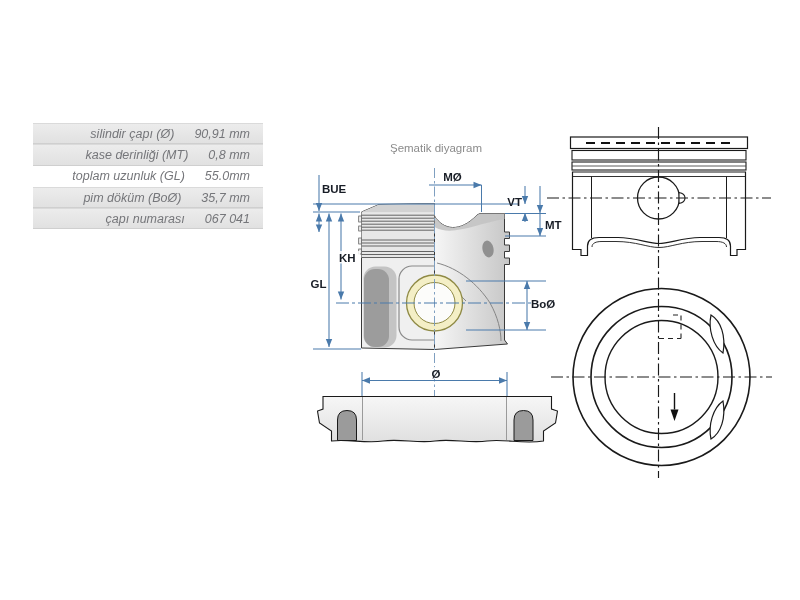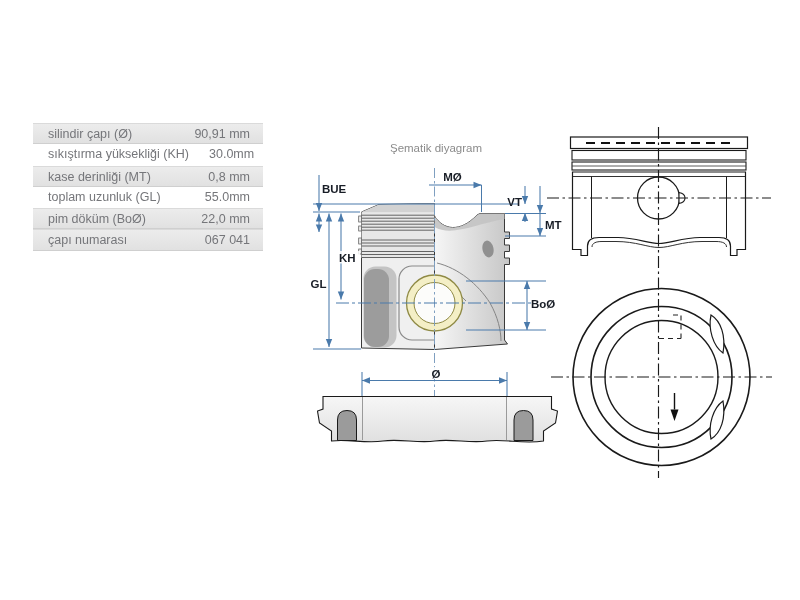--- a/index.html
+++ b/index.html
@@ -8,8 +8,8 @@
   
   .spec-table{position:absolute;left:33px;top:123px;width:230px;
     font-size:12.5px;line-height:21.3px;color:#75767a;}
-  .spec-row{height:21.3px;display:flex;justify-content:space-between;
-    padding:0 13px 0 15px;box-sizing:border-box;white-space:nowrap;}
+  .spec-row{height:21.3px;display:flex;justify-content:flex-end;
+    padding:0 13px 0 15px;box-sizing:border-box;white-space:nowrap;font-style:italic;}
   .spec-row.shaded{background:linear-gradient(#ececec,#e1e1e1);
     border-top:1px solid #dadada;border-bottom:1px solid #cfcfcf;}
   .spec-label{text-align:left;}

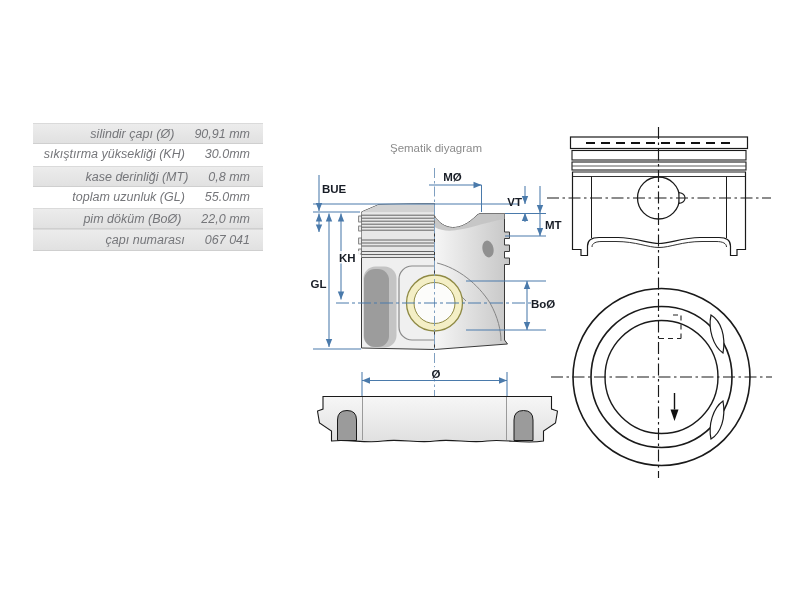--- a/index.html
+++ b/index.html
@@ -34,10 +34,6 @@
       <span class="spec-label">silindir çapı (Ø)</span>
       <span class="spec-value">90,91 mm</span>
     </div>
-    <div class="spec-row">
-      <span class="spec-label">sıkıştırma yüksekliği (KH)</span>
-      <span class="spec-value">30.0mm</span>
-    </div>
     <div class="spec-row shaded">
       <span class="spec-label">kase derinliği (MT)</span>
       <span class="spec-value">0,8 mm</span>

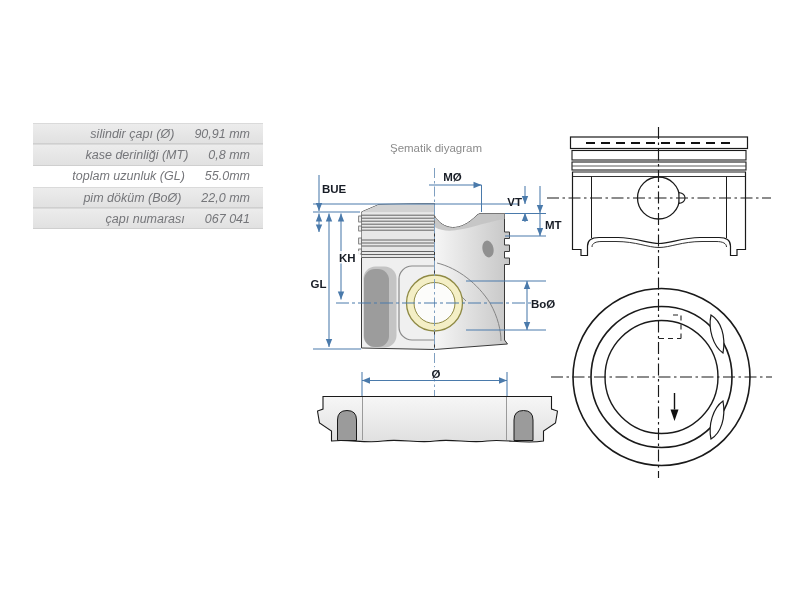--- a/index.html
+++ b/index.html
@@ -44,7 +44,7 @@
     </div>
     <div class="spec-row shaded">
       <span class="spec-label">pim döküm (BoØ)</span>
-      <span class="spec-value">22,0 mm</span>
+      <span class="spec-value">35,7 mm</span>
     </div>
     <div class="spec-row shaded">
       <span class="spec-label">çapı numarası</span>

